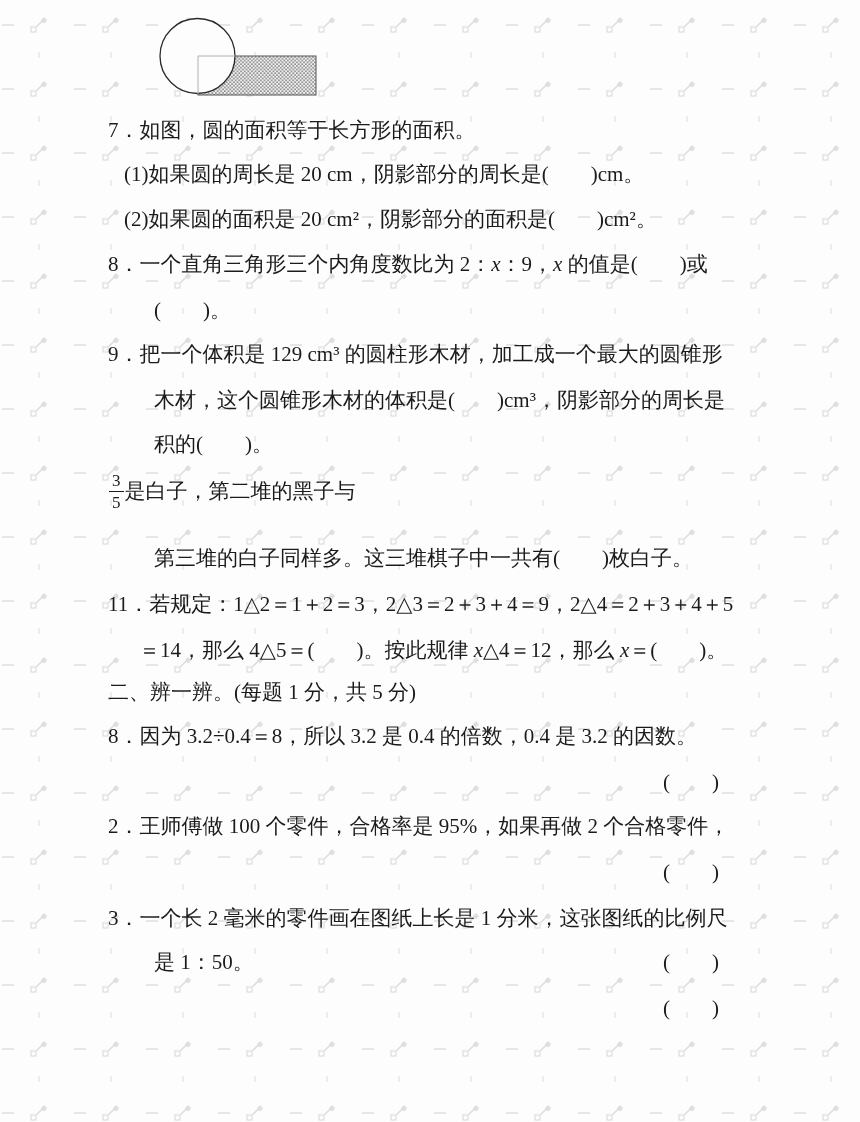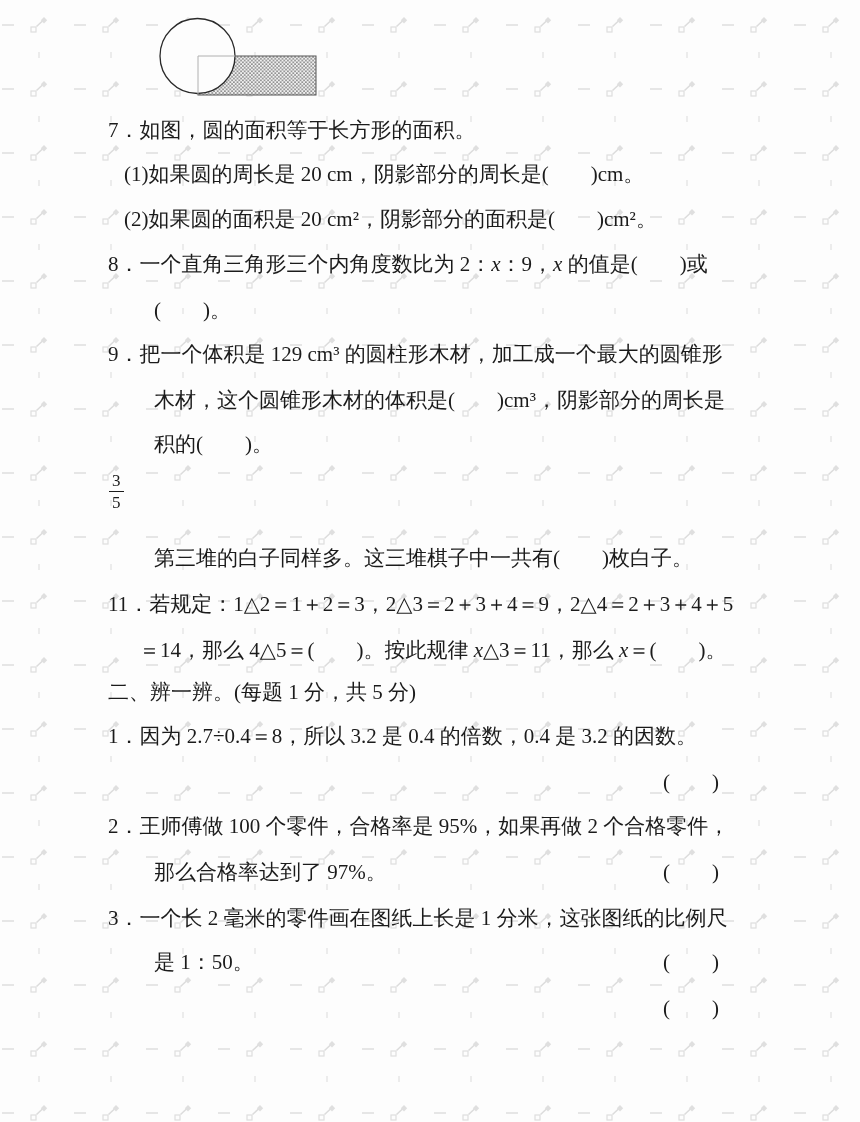--- a/index.html
+++ b/index.html
@@ -1564,7 +1564,7 @@
   <div class="line ind-cont" style="top:386px"><span>木材，这个圆锥形木材的体积是(　　)cm³，阴影部分的周长是</span></div>
   <div class="line ind-cont" style="top:430px"><span>积的(　　)。</span></div>
 
-  <div class="line tall ind-num" style="top:470px"><span class="frac"><span class="num">3</span><span class="den">5</span></span></div>
+  <div class="line tall ind-num" style="top:470px"><span class="frac"><span class="num">3</span><span class="den">5</span></span><span>是白子，第二堆的黑子与</span></div>
   <div class="line ind-cont" style="top:544px"><span>第三堆的白子同样多。这三堆棋子中一共有(　　)枚白子。</span></div>
 
   <div class="line ind-num" style="top:590px"><span>11．若规定：1△2＝1＋2＝3，2△3＝2＋3＋4＝9，2△4＝2＋3＋4＋5</span></div>

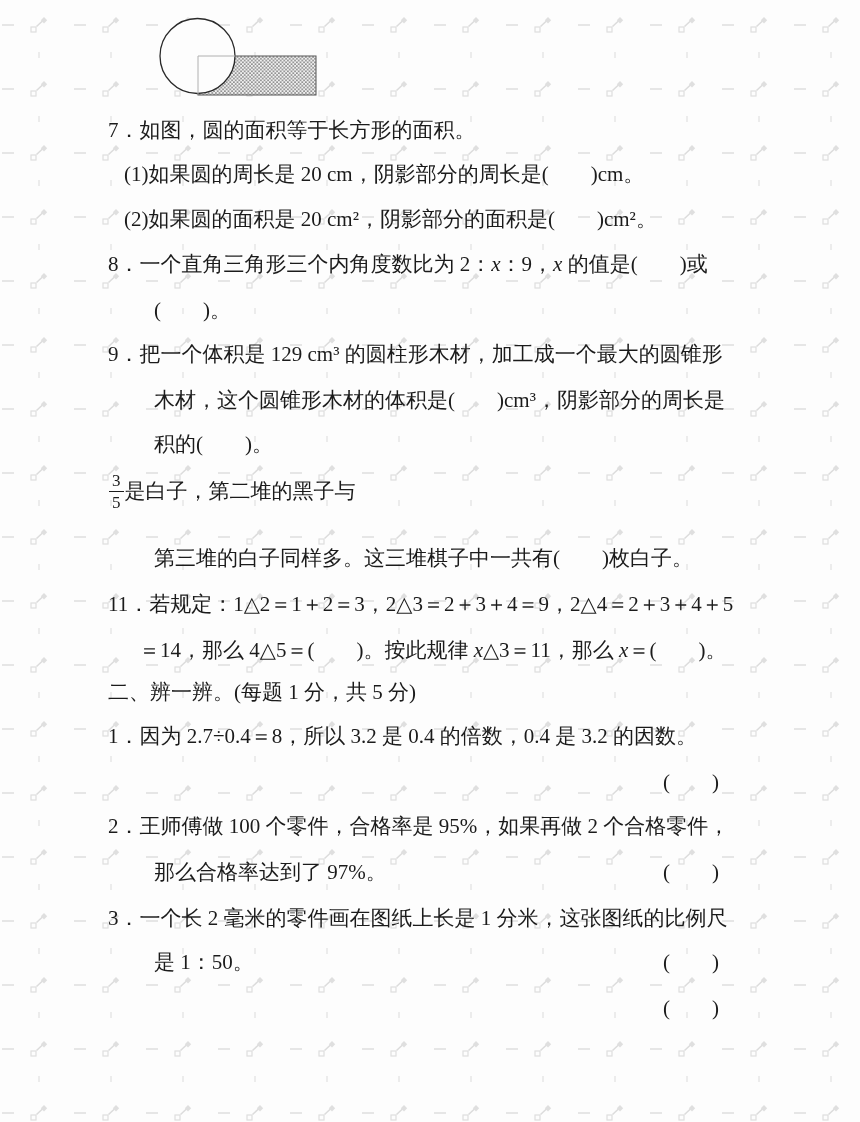--- a/index.html
+++ b/index.html
@@ -1568,7 +1568,7 @@
   <div class="line ind-cont" style="top:544px"><span>第三堆的白子同样多。这三堆棋子中一共有(　　)枚白子。</span></div>
 
   <div class="line ind-num" style="top:590px"><span>11．若规定：1△2＝1＋2＝3，2△3＝2＋3＋4＝9，2△4＝2＋3＋4＋5</span></div>
-  <div class="line ind-cont2" style="top:636px"><span>＝14，那么 4△5＝(　　)。按此规律 </span><i class="var">x</i><span>△3＝11，那么 </span><i class="var">x</i><span>＝(　　)。</span></div>
+  <div class="line ind-cont2" style="top:636px"><span>＝14，那么 4△5＝(　　)。按此规律 </span><i class="var">x</i><span>△4＝12，那么 </span><i class="var">x</i><span>＝(　　)。</span></div>
 
   <div class="line ind-num" style="top:678px"><span>二、辨一辨。(每题 1 分，共 5 分)</span></div>
 

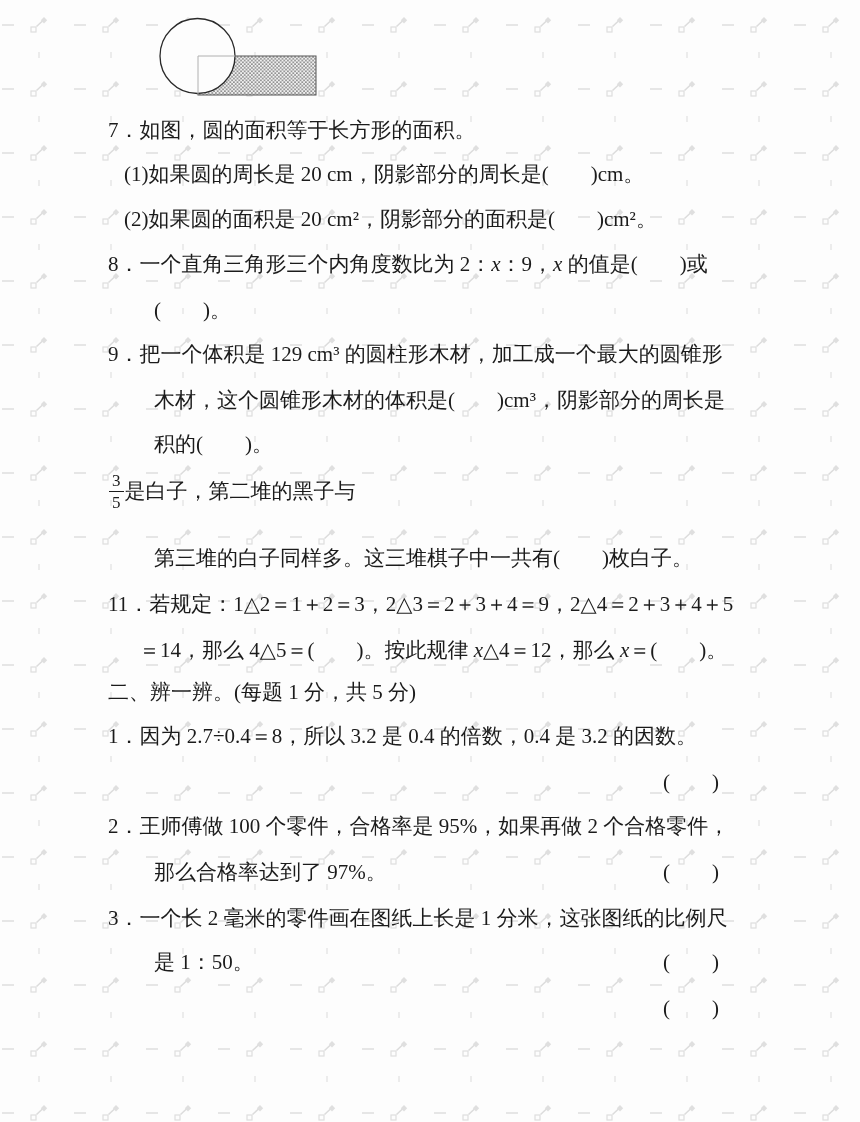--- a/index.html
+++ b/index.html
@@ -1572,7 +1572,7 @@
 
   <div class="line ind-num" style="top:678px"><span>二、辨一辨。(每题 1 分，共 5 分)</span></div>
 
-  <div class="line ind-num" style="top:722px"><span>1．因为 2.7÷0.4＝8，所以 3.2 是 0.4 的倍数，0.4 是 3.2 的因数。</span></div>
+  <div class="line ind-num" style="top:722px"><span>8．因为 3.2÷0.4＝8，所以 3.2 是 0.4 的倍数，0.4 是 3.2 的因数。</span></div>
   <div class="line" style="top:768px">
       <span class="tfb">(　　)</span>
     </div>

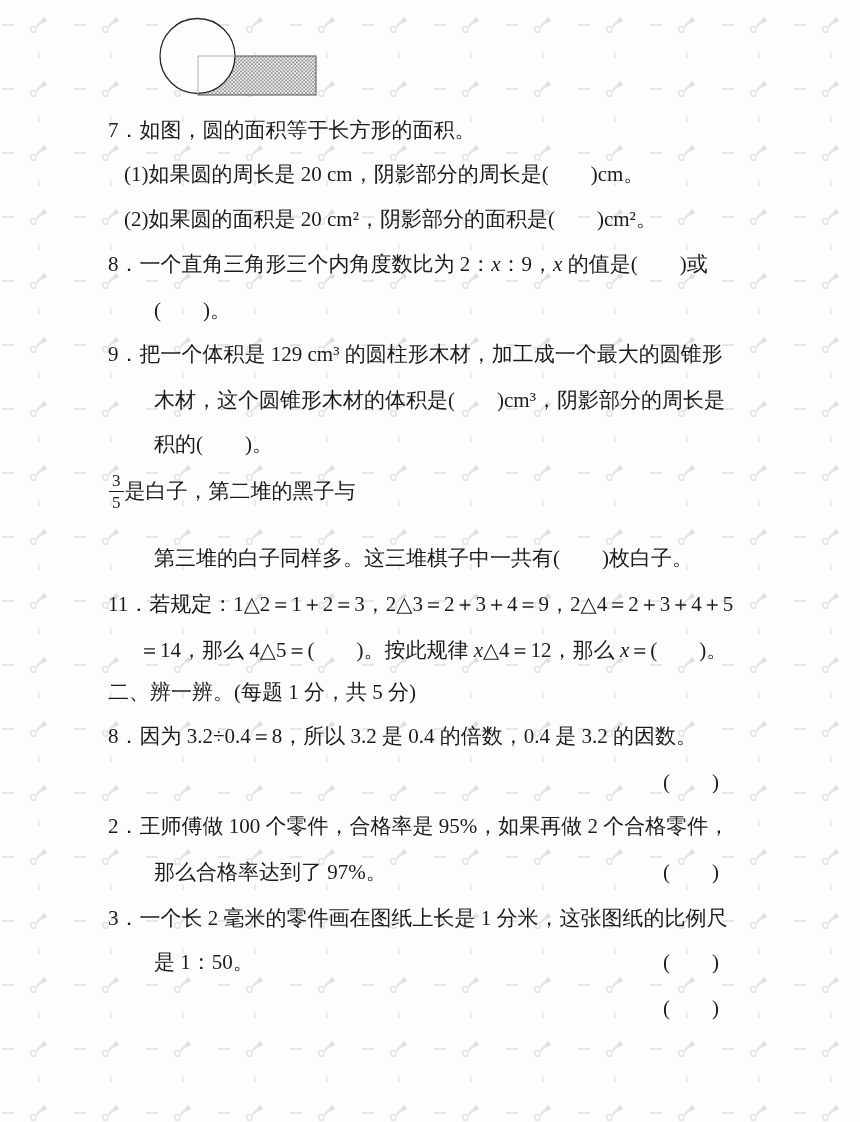--- a/index.html
+++ b/index.html
@@ -1578,7 +1578,7 @@
     </div>
 
   <div class="line ind-num" style="top:812px"><span>2．王师傅做 100 个零件，合格率是 95%，如果再做 2 个合格零件，</span></div>
-  <div class="line ind-cont" style="top:858px"><span>那么合格率达到了 97%。</span><span class="tfb">(　　)</span></div>
+  <div class="line ind-cont" style="top:858px"><span class="tfb">(　　)</span></div>
 
   <div class="line ind-num" style="top:904px"><span>3．一个长 2 毫米的零件画在图纸上长是 1 分米，这张图纸的比例尺</span></div>
   <div class="line ind-cont" style="top:948px"><span>是 1：50。</span><span class="tfb">(　　)</span></div>

